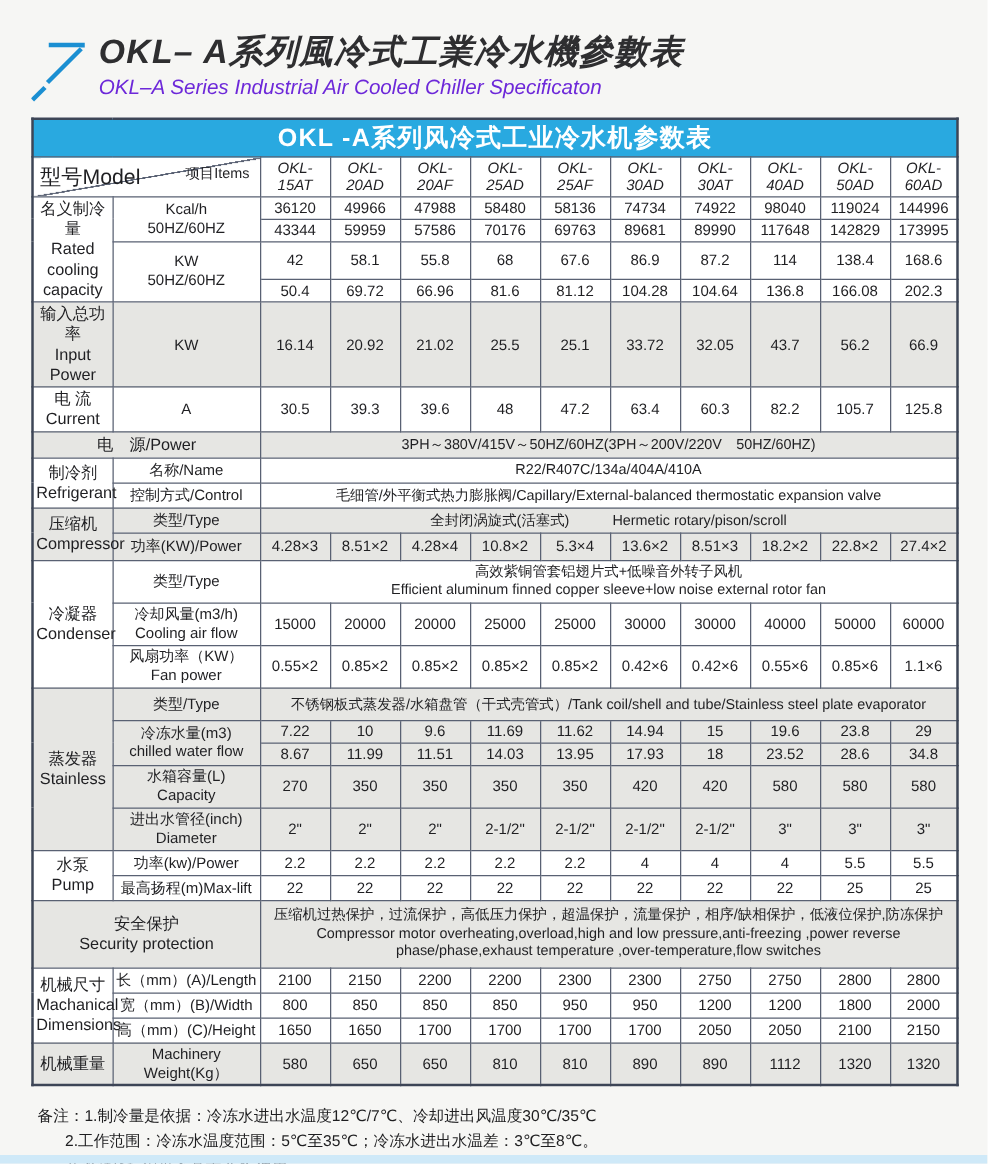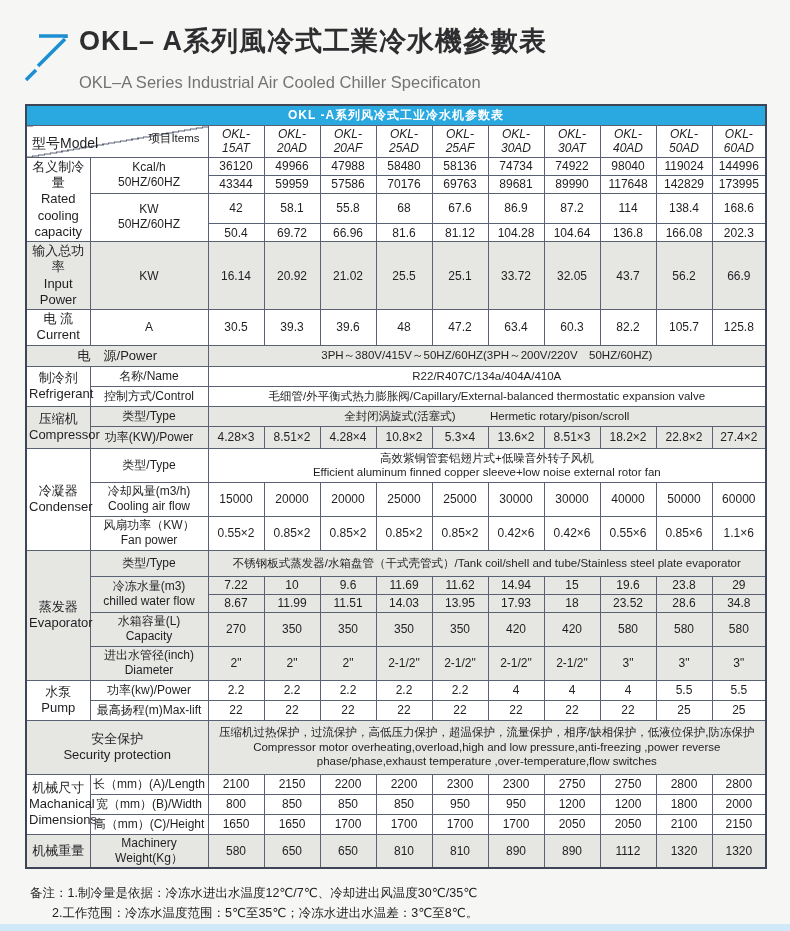--- a/index.html
+++ b/index.html
@@ -17,7 +17,7 @@
   
   .doc-header { display:flex; align-items:flex-start; margin-bottom:12px; }
   .logo { width:46px; height:56px; margin-right:8px; flex:0 0 auto; }
-  .titles { line-height:1.15; }
+  .titles { line-height:1.15;font-style:italic; }
   .title-cn { font-size:27px; font-weight:bold; color:#2e2e30; letter-spacing:1px; }
   .title-en { font-size:16.5px; color:#737373; margin-top:16px; }
 

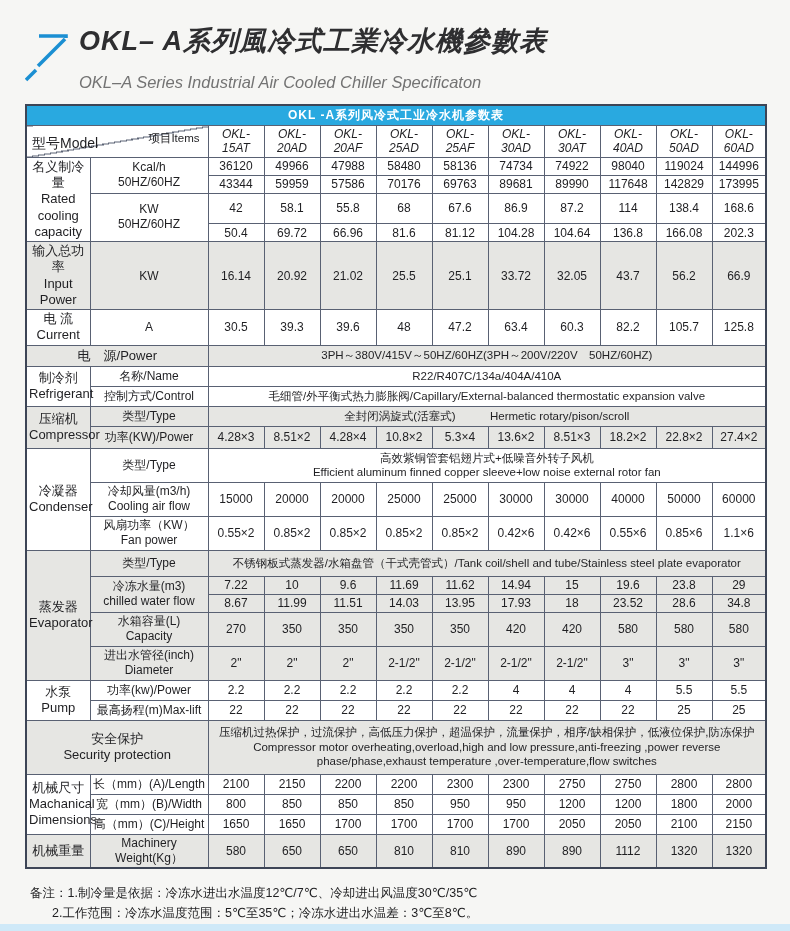--- a/index.html
+++ b/index.html
@@ -19,7 +19,7 @@
   .logo { width:46px; height:56px; margin-right:8px; flex:0 0 auto; }
   .titles { line-height:1.15;font-style:italic; }
   .title-cn { font-size:27px; font-weight:bold; color:#2e2e30; letter-spacing:1px; }
-  .title-en { font-size:16.5px; color:#737373; margin-top:16px; }
+  .title-en { font-size:16.5px; color:#6d28d9; margin-top:4px; }
 
   
   table.spec {

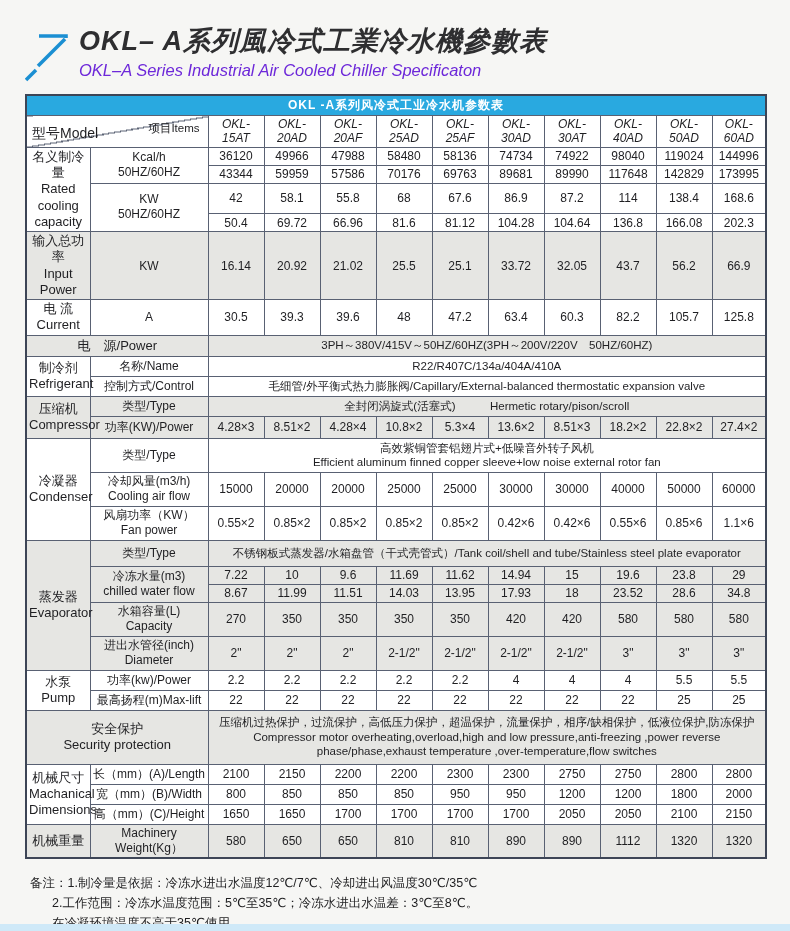--- a/index.html
+++ b/index.html
@@ -30,7 +30,7 @@
   }
   .spec td { border:1px solid #596173; text-align:center; vertical-align:middle; padding:1px 2px; color:#1f1f22; }
   .spec .caption {
-    background:#29a9e0; color:#fff; font-size:12px; font-weight:bold;
+    background:#29a9e0; color:#fff; font-size:20px; font-weight:bold;
     height:15px; letter-spacing:1px;
   }
   .pre { white-space:pre-line; line-height:1.25; }

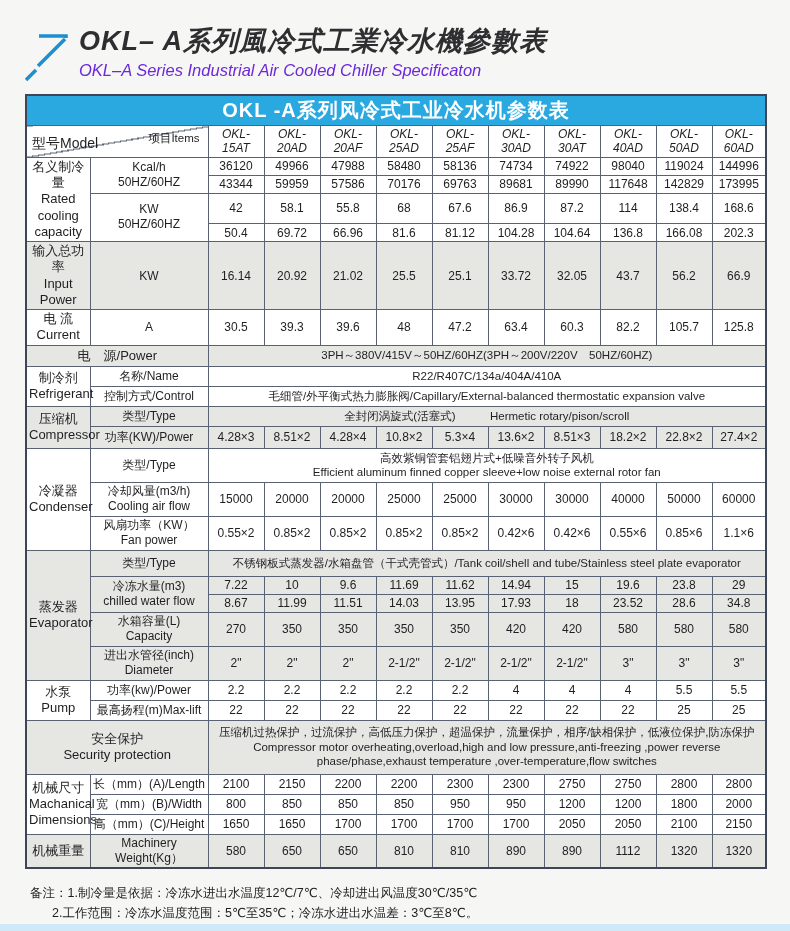--- a/index.html
+++ b/index.html
@@ -38,7 +38,7 @@
   .corner { position:relative; padding:0;
     background-image:linear-gradient(to bottom right, transparent calc(50% - 0.6px), #596173 calc(50% - 0.6px), #596173 calc(50% + 0.6px), transparent calc(50% + 0.6px));
   }
-  .corner .model-label { position:absolute; left:5px; bottom:4px; font-size:14px; }
+  .corner .model-label { position:absolute; left:5px; bottom:4px; font-size:17px; }
   .corner .items-label { position:absolute; right:8px; top:5px; font-size:11.5px; }
   .model { white-space:pre-line; line-height:1.2; font-size:12px;font-style:italic; }
   .val { font-size:12px; }

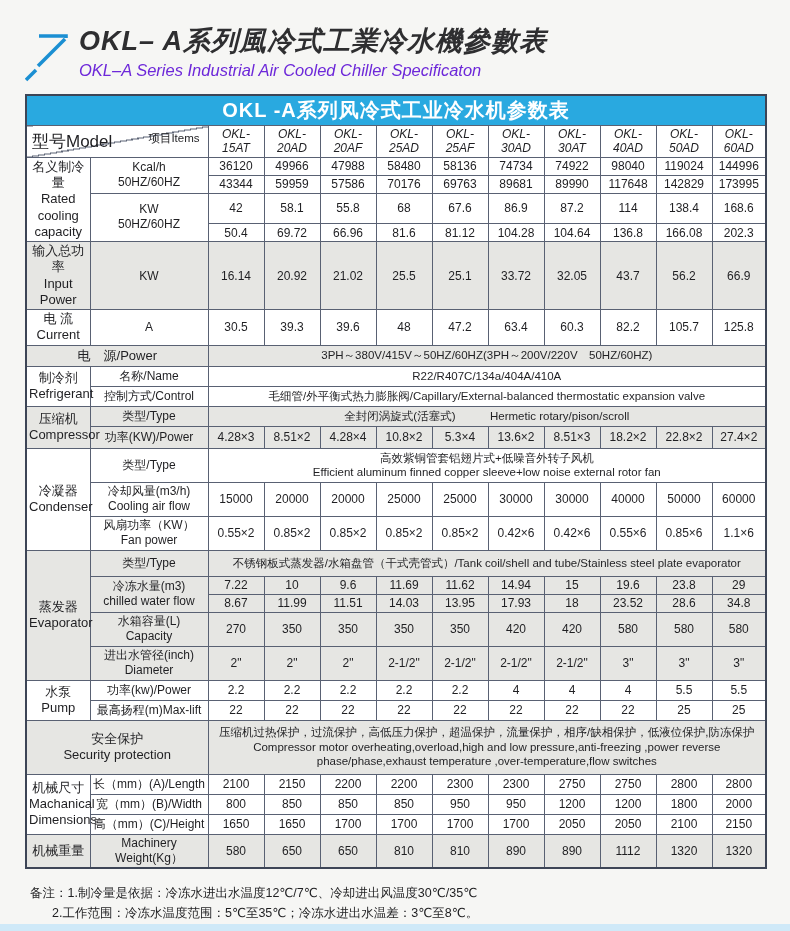--- a/index.html
+++ b/index.html
@@ -289,7 +289,7 @@
 
       <tr class="gray h26">
         <td class="left-group pre" rowspan="5">蒸发器
-Evaporator</td>
+Stainless</td>
         <td class="item">类型/Type</td>
         <td class="wide" colspan="10">不锈钢板式蒸发器/水箱盘管（干式壳管式）/Tank coil/shell and tube/Stainless steel plate evaporator</td>
       </tr>

